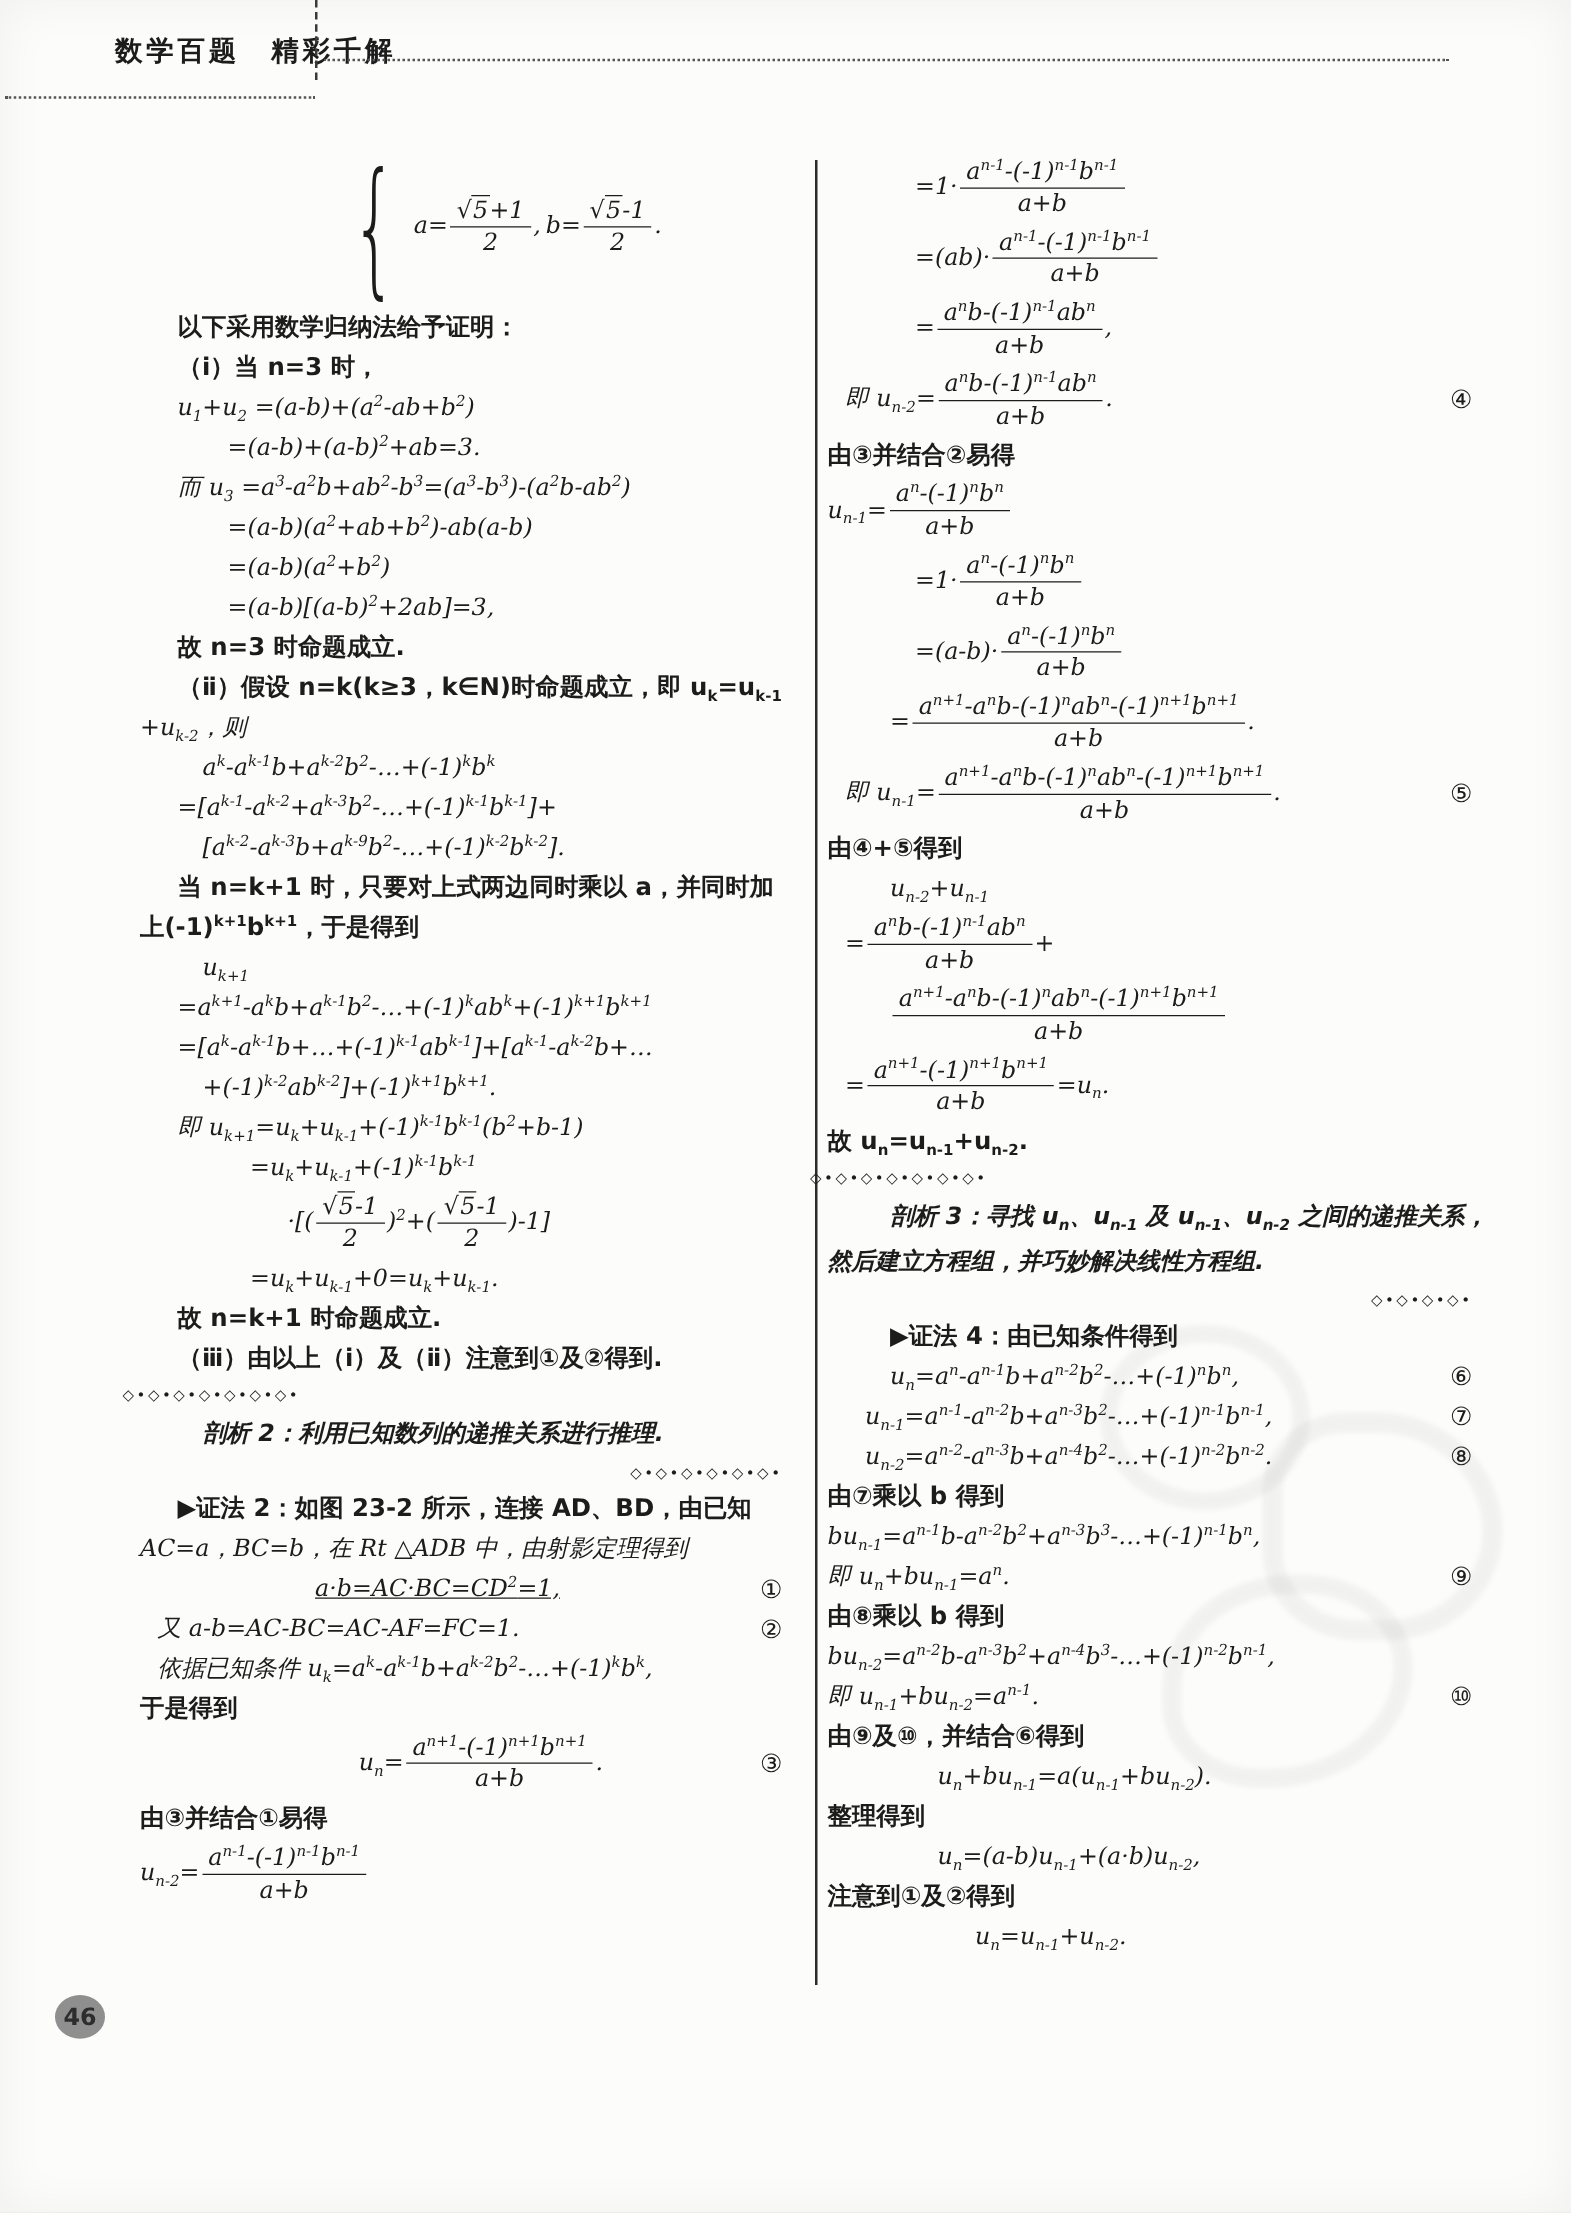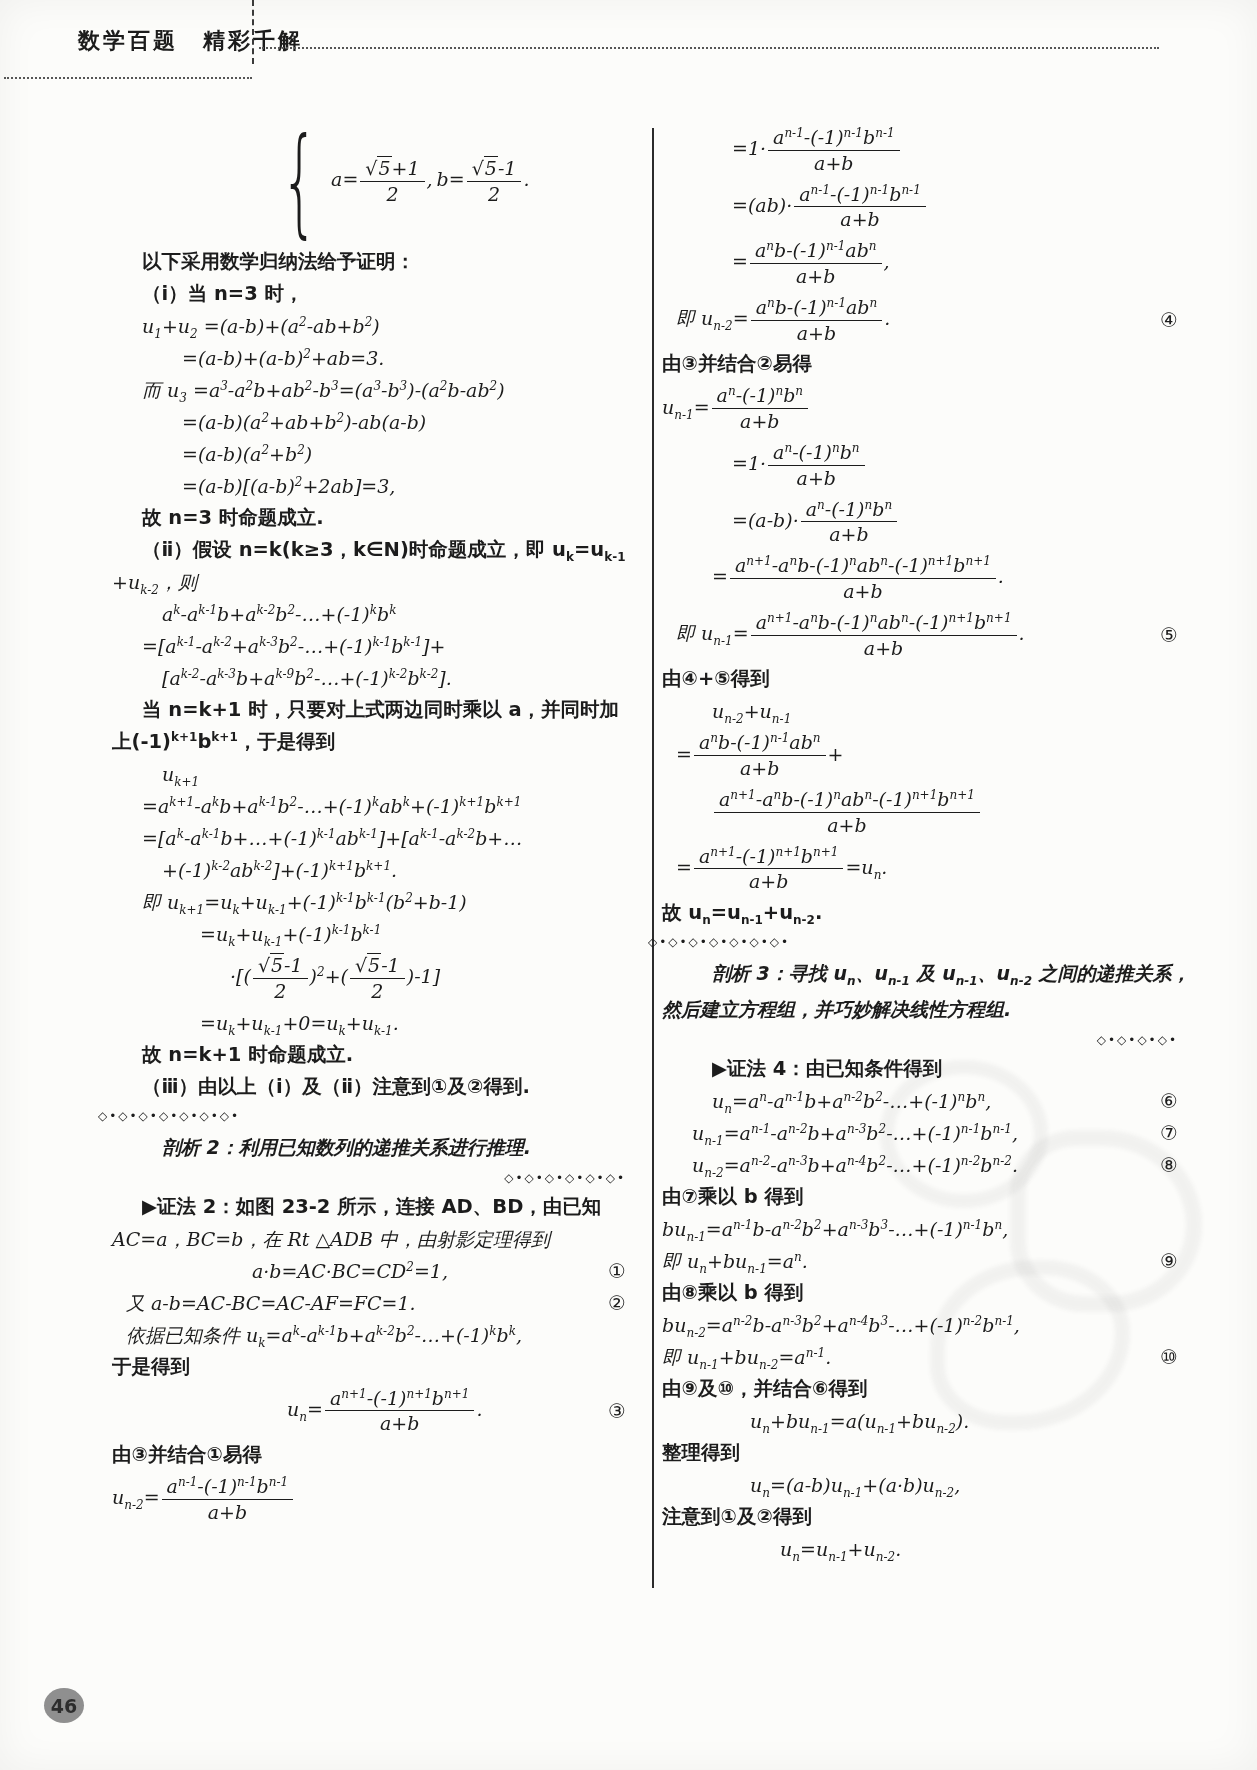--- a/index.html
+++ b/index.html
@@ -6,7 +6,7 @@
   .page{position:relative;width:1257px;height:1770px;margin:0 auto;background:#fcfcfa;overflow:hidden;color:#1c1c1c;box-shadow:inset 0 0 40px rgba(0,0,0,.05);}
 
   
-  .hdr-title{position:absolute;left:78px;top:26px;font-family:"DejaVu Sans","Liberation Sans",sans-serif;font-weight:bold;font-size:22px;letter-spacing:3px;}
+  .hdr-title{position:absolute;left:92px;top:26px;font-family:"DejaVu Sans","Liberation Sans",sans-serif;font-weight:bold;font-size:22px;letter-spacing:3px;}
   .vdash{position:absolute;left:252px;top:0;height:64px;width:0;border-left:2px dashed #3a3a3a;}
   .hrule-right{position:absolute;left:259px;top:47px;width:900px;height:0;border-top:2px dotted #555;}
   .hrule-left{position:absolute;left:4px;top:77px;width:248px;height:0;border-top:2px dotted #555;}

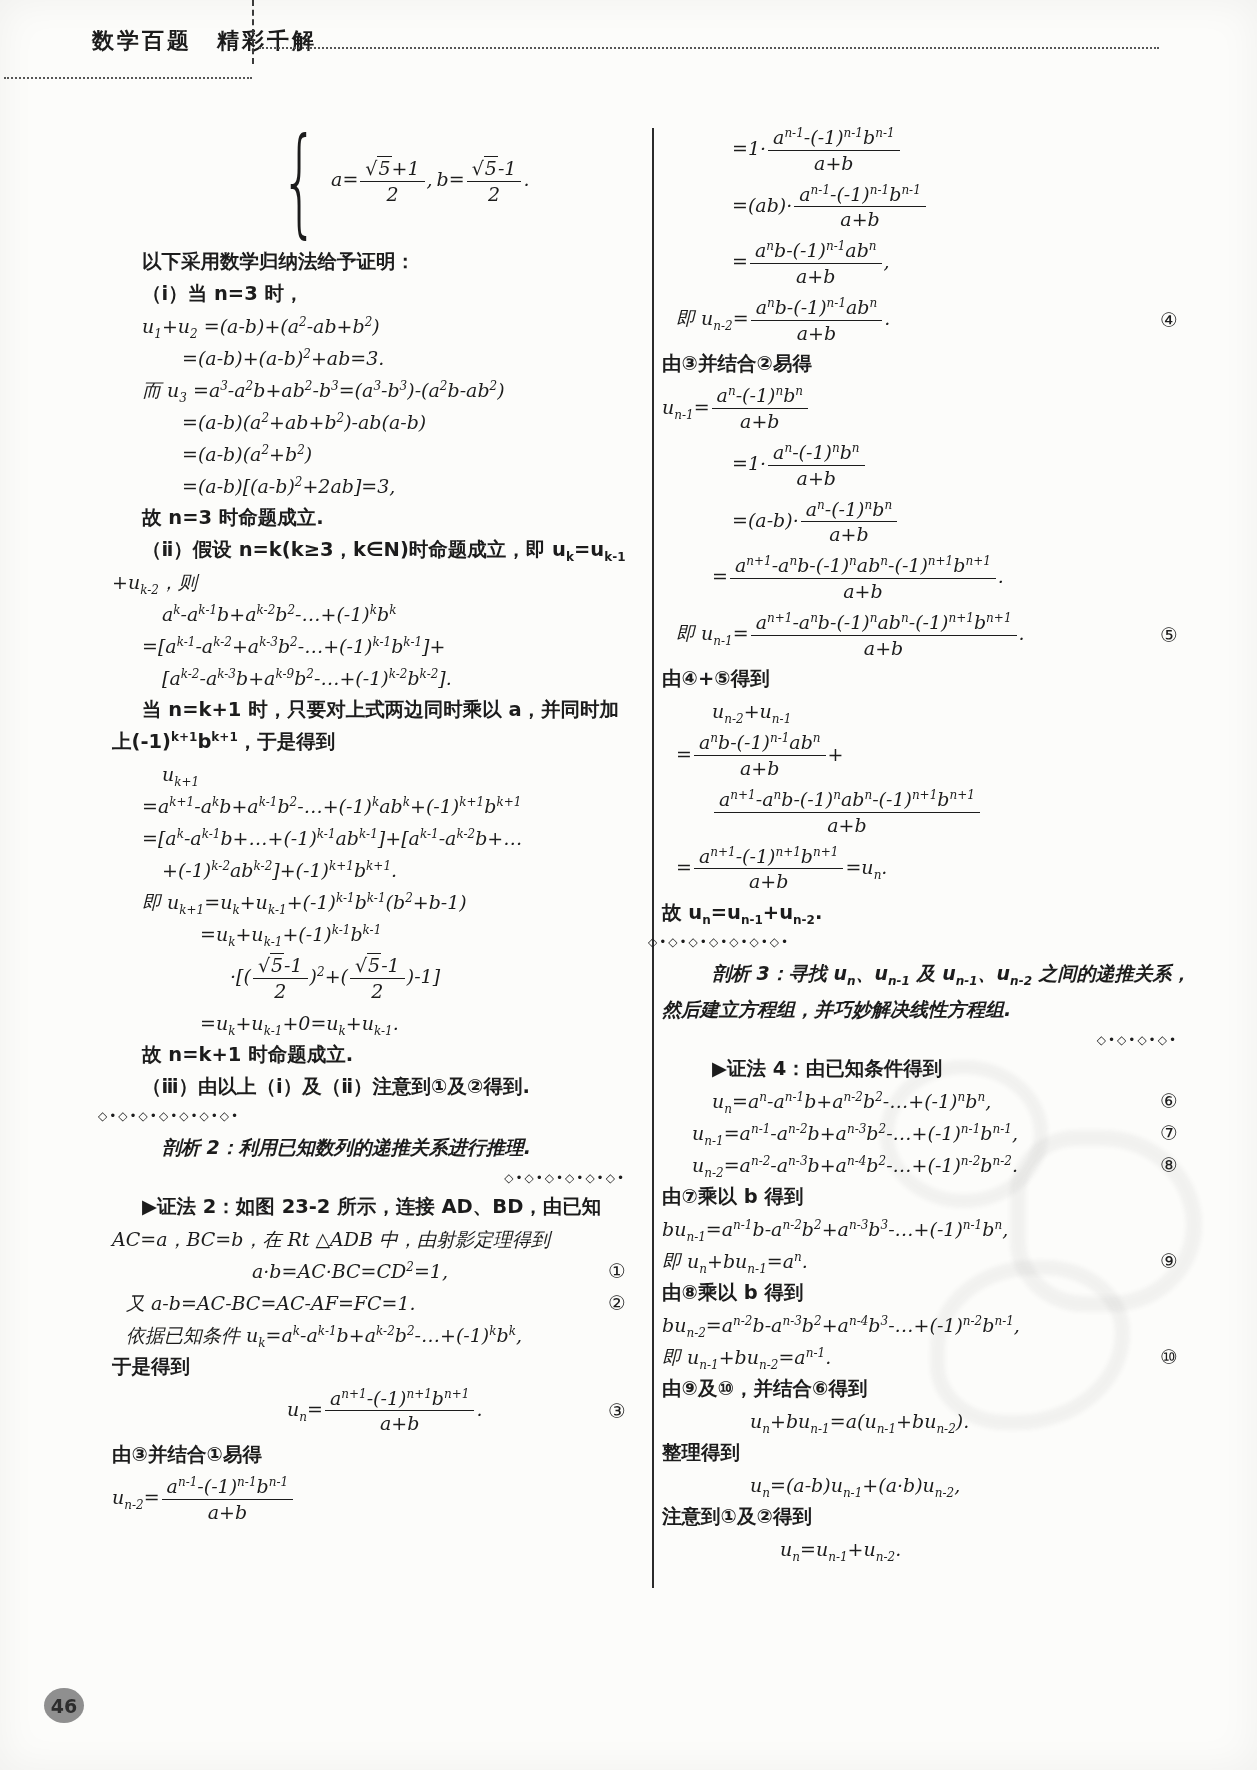--- a/index.html
+++ b/index.html
@@ -36,7 +36,7 @@
 
   
   .i0{padding-left:0;} .ia{padding-left:14px;} .ib{padding-left:30px;} .ic{padding-left:50px;}
-  .id{padding-left:70px;} .ie{padding-left:88px;} .ig{padding-left:118px;} .ih{padding-left:140px;} .ii{padding-left:175px;}
+  .id{padding-left:70px;} .ie{padding-left:88px;} .ig{padding-left:118px;} .ih{padding-left:140px;text-decoration:underline;} .ii{padding-left:175px;}
 
   
   .sys{display:flex;align-items:center;margin:2px 0 6px 150px;}

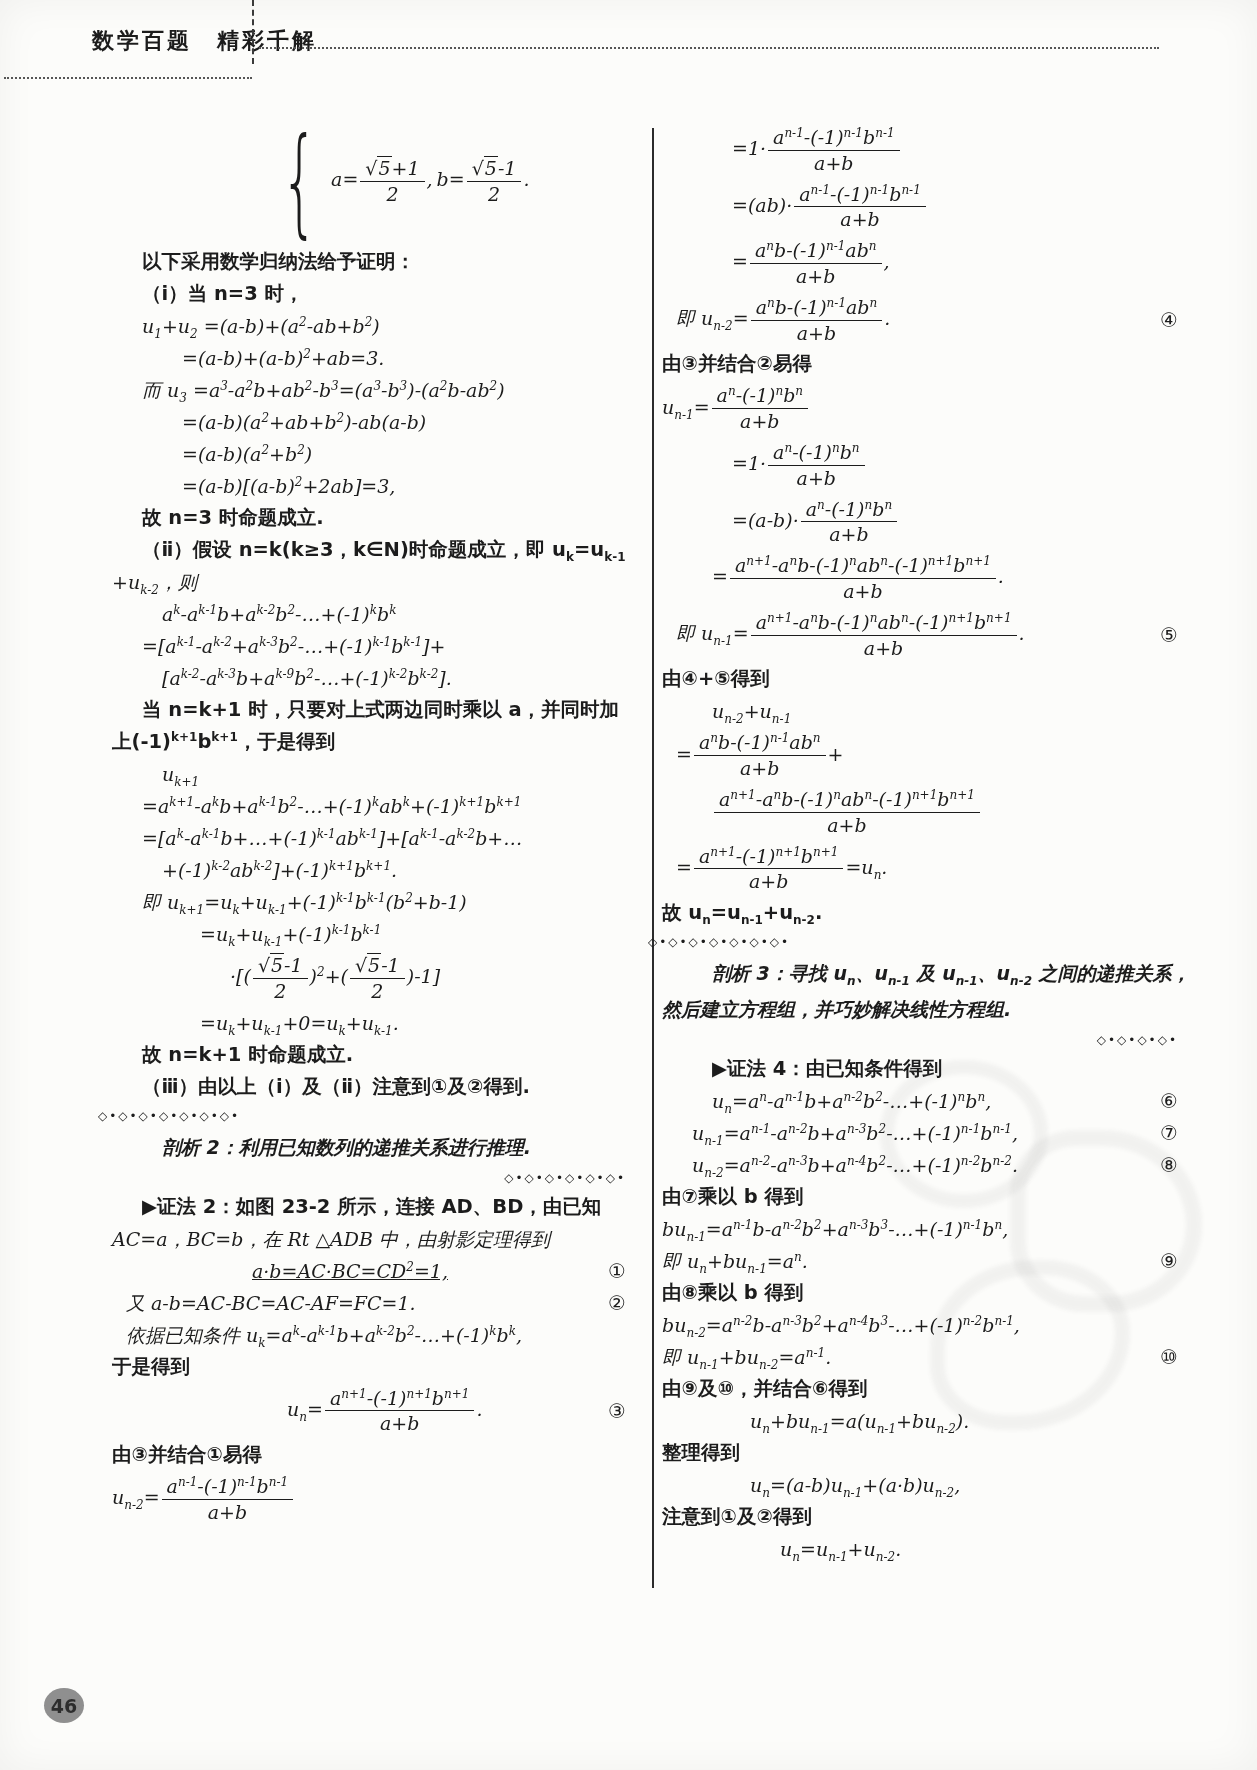--- a/index.html
+++ b/index.html
@@ -44,7 +44,7 @@
   .syscol .ln{min-height:0;}
 
   
-  .pagenum{position:absolute;left:44px;top:1688px;width:40px;height:35px;background:#8f8f8f;border-radius:50%;display:flex;align-items:center;justify-content:center;font-family:"DejaVu Sans","Liberation Sans",sans-serif;font-weight:bold;font-size:19px;color:#2d2d2d;}
+  .pagenum{position:absolute;left:44px;top:1596px;width:40px;height:35px;background:#8f8f8f;border-radius:50%;display:flex;align-items:center;justify-content:center;font-family:"DejaVu Sans","Liberation Sans",sans-serif;font-weight:bold;font-size:19px;color:#2d2d2d;}
 
   
   .wm{position:absolute;opacity:.06;border-radius:50%;filter:blur(2px);}

